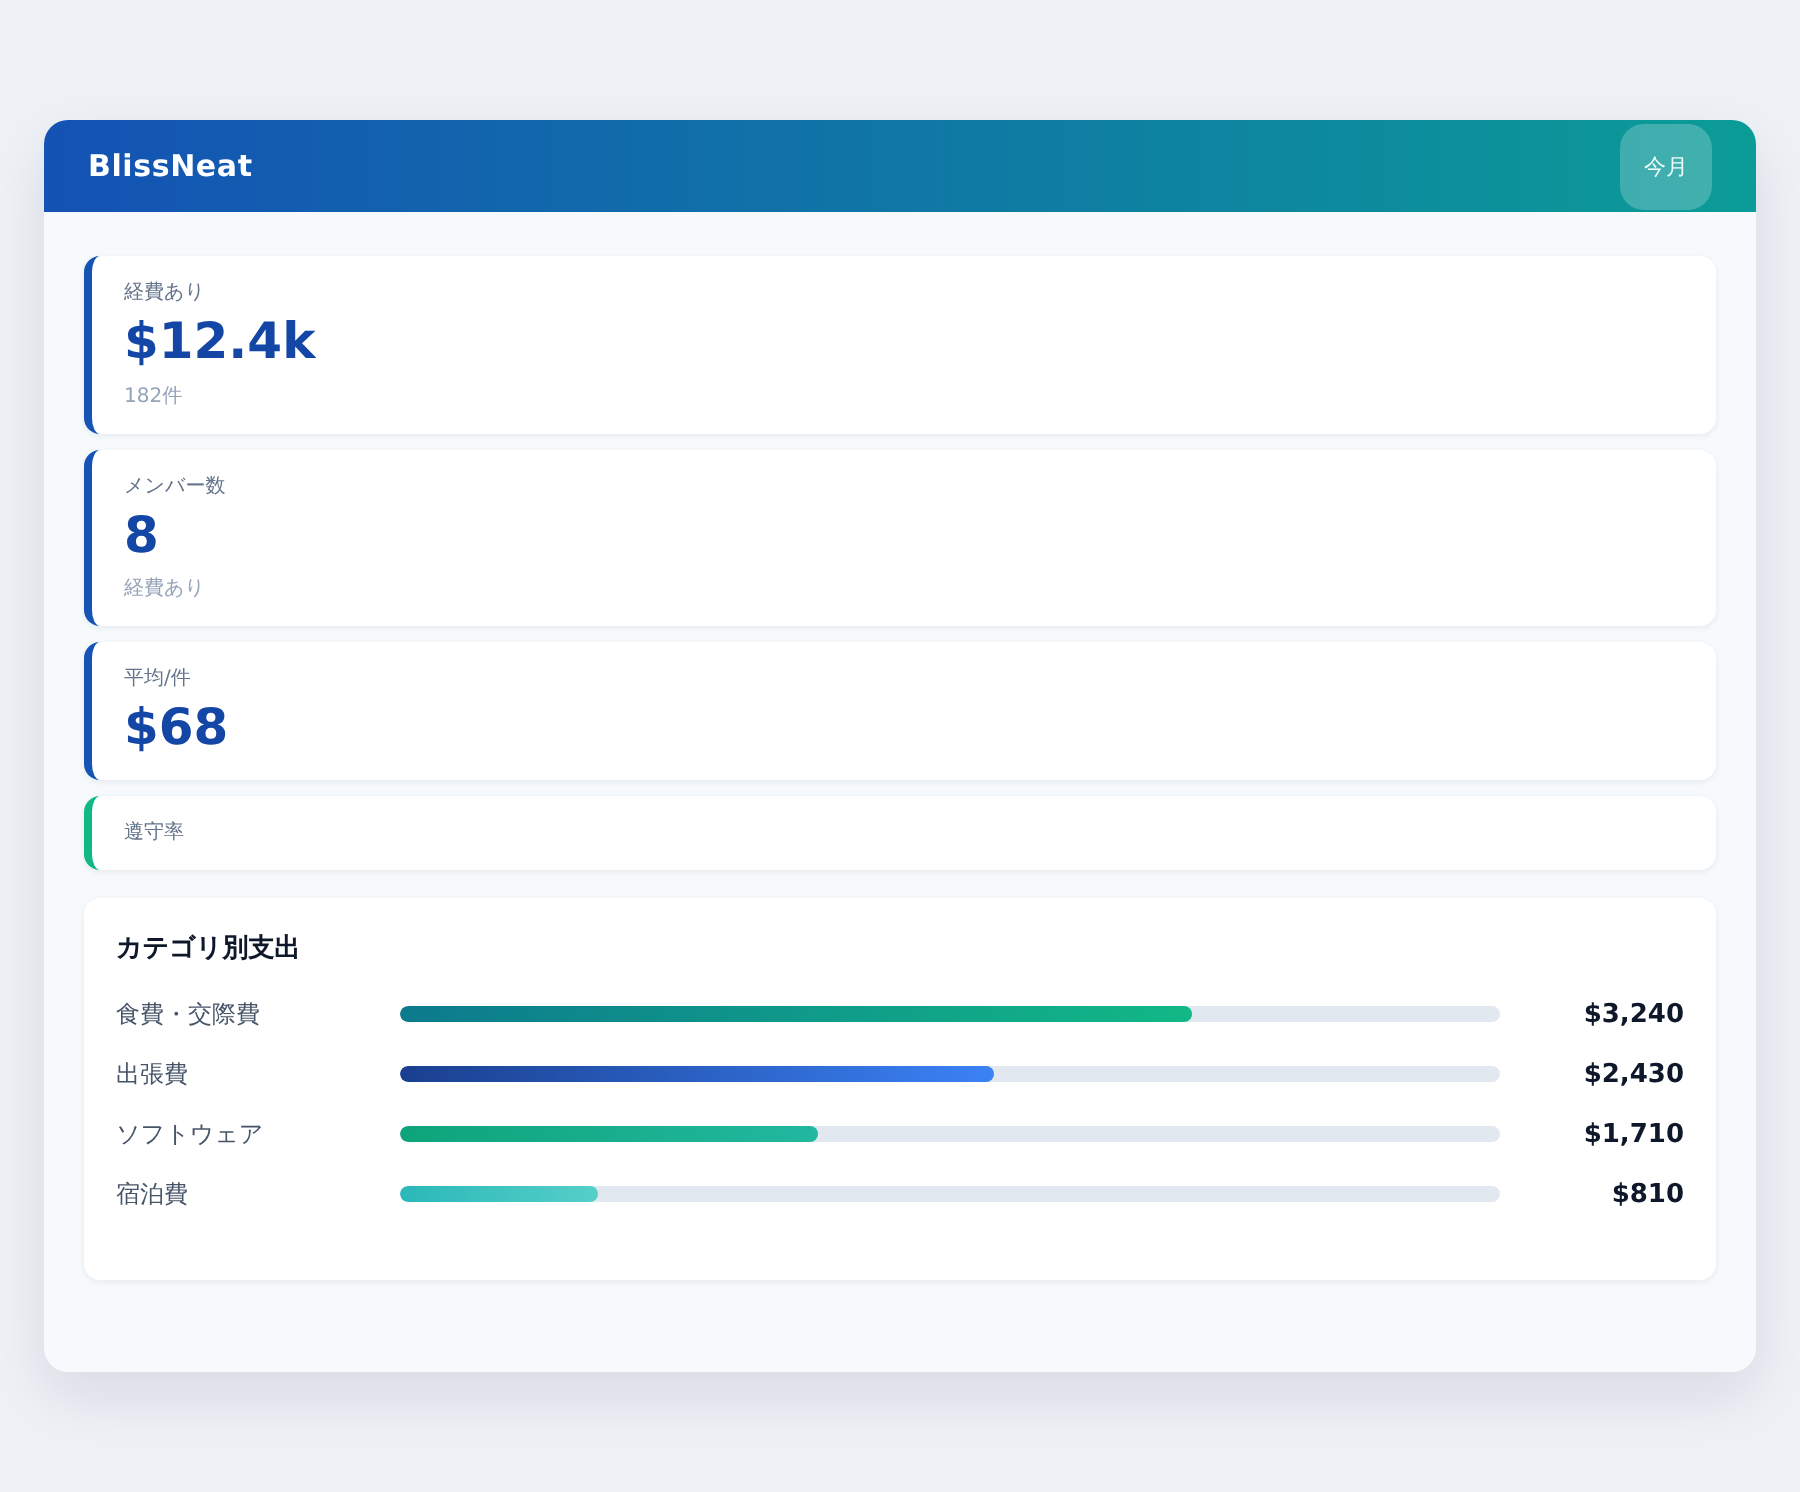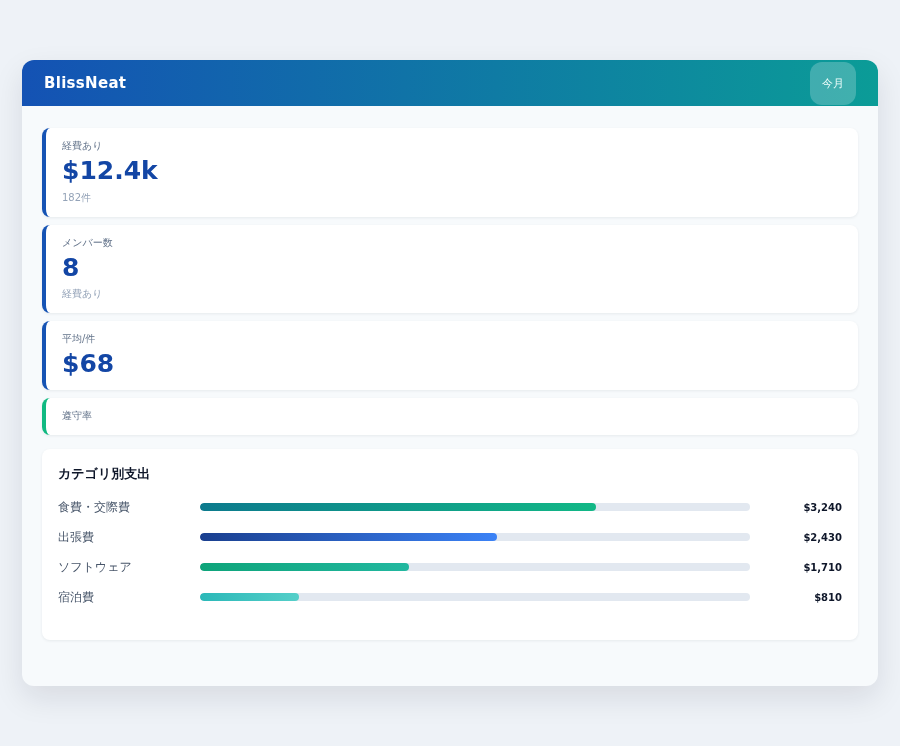--- a/index.html
+++ b/index.html
@@ -48,7 +48,7 @@
   .cat-label { width:120px; font-size:12px; color:#475569; flex:none; }
   .bar-track { flex:1; height:8px; background:#e2e8f0; border-radius:4px; overflow:hidden; }
   .bar-fill { height:100%; border-radius:4px; }
-  .cat-amount { width:70px; text-align:right; font-size:10px; font-weight:bold; color:#0f172a; flex:none; }
+  .cat-amount { width:70px; text-align:right; font-size:13px; font-weight:bold; color:#0f172a; flex:none; }
 </style>
 </head>
 <body>

